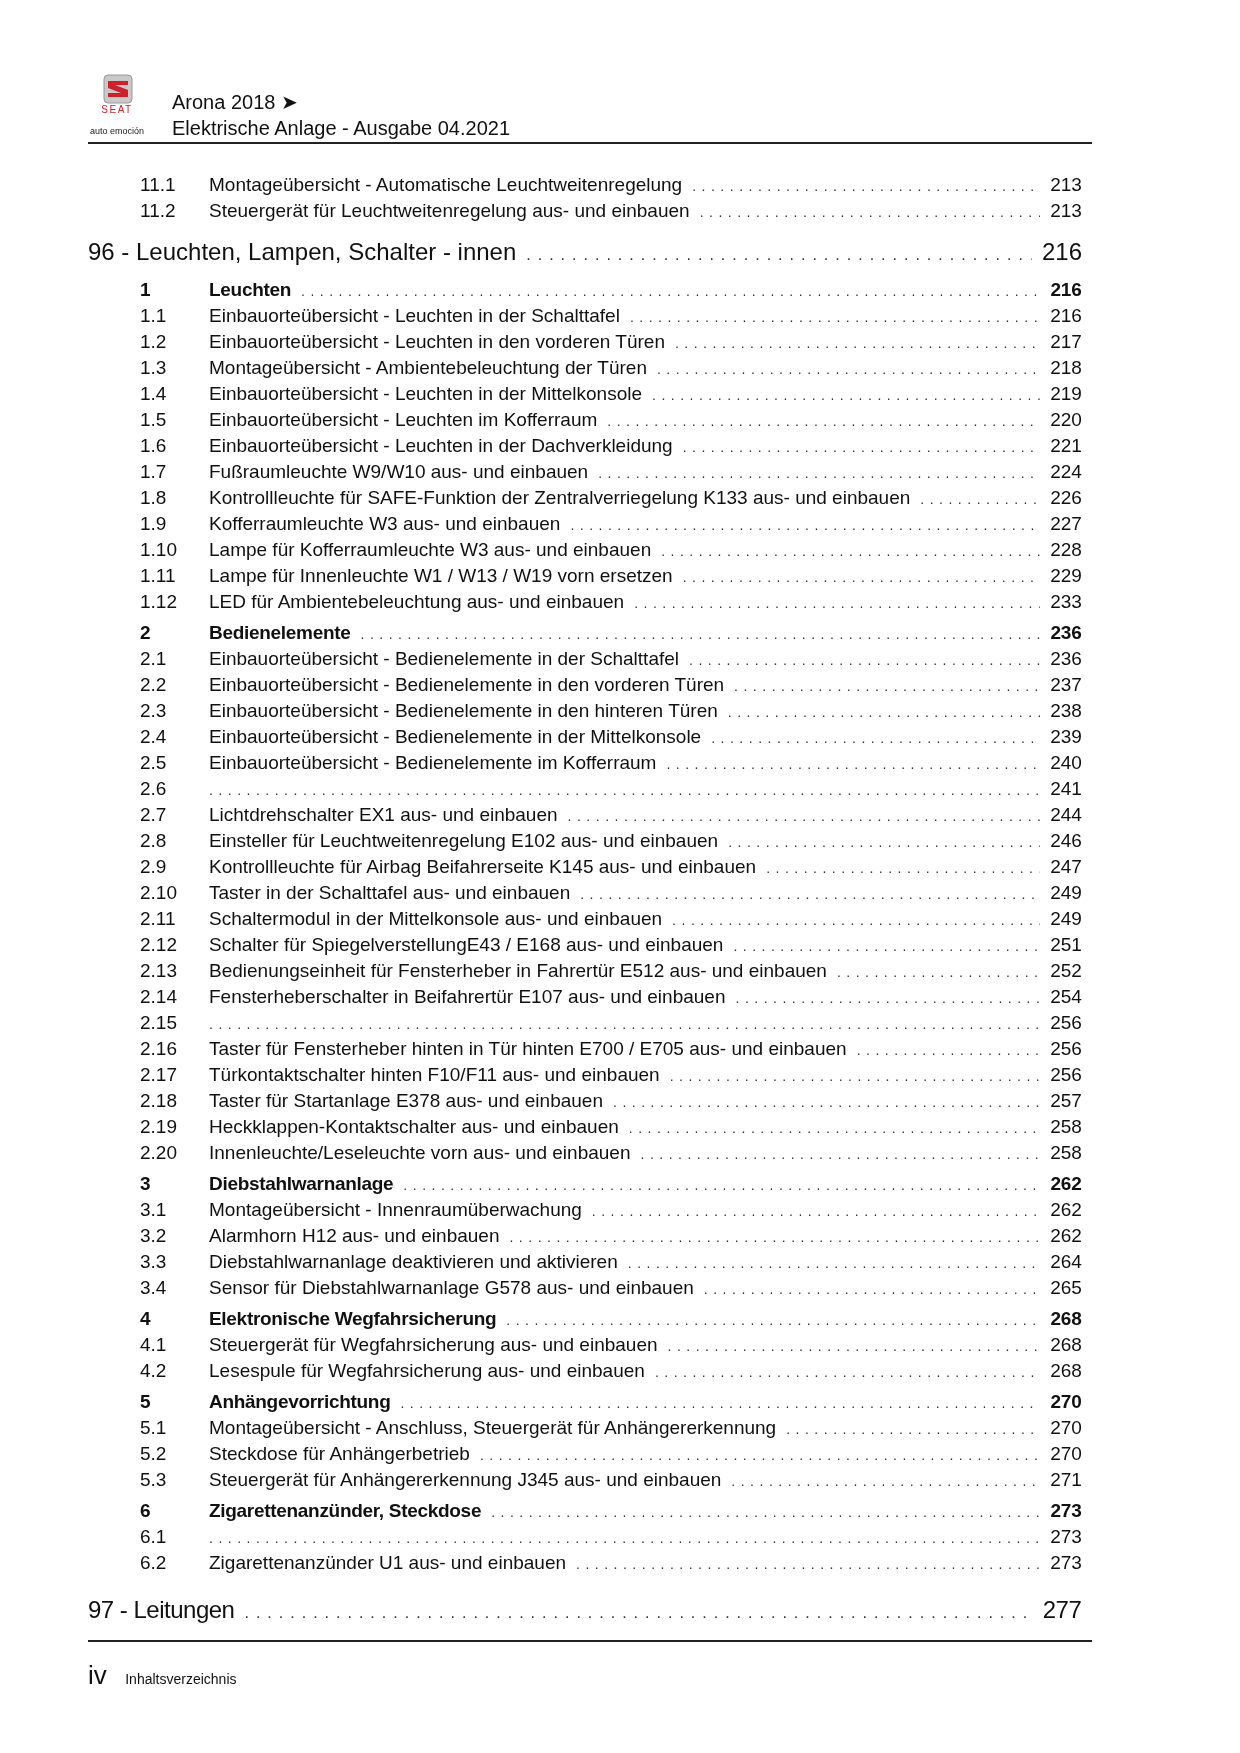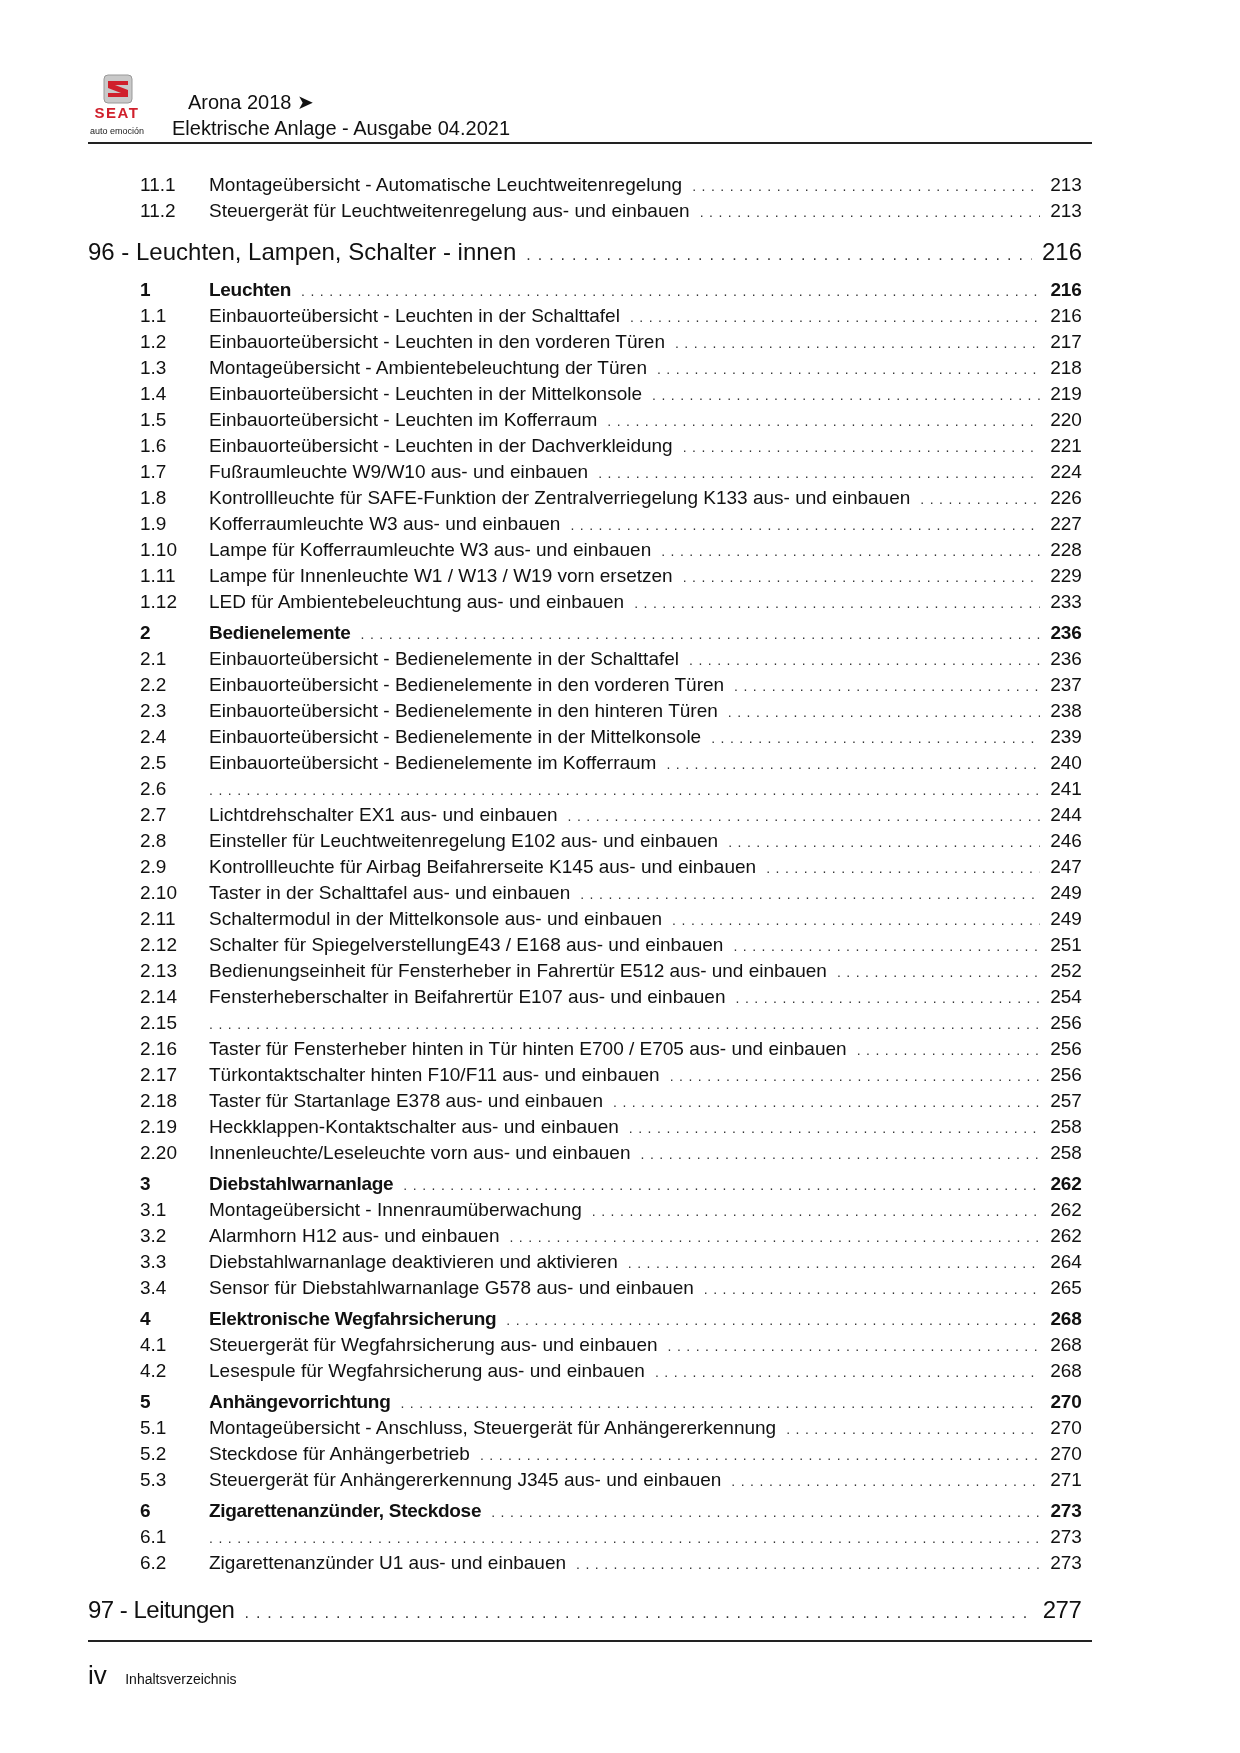--- a/index.html
+++ b/index.html
@@ -9,7 +9,7 @@
   .logo { position: absolute; left: 0; top: 0; width: 58px; height: 62px; }
   .logo .badge { position: absolute; left: 15px; top: 4px; width: 30px; height: 30px; }
   .logo .brand { position: absolute; left: 0; top: 34px; width: 58px; text-align: center;
-                 font-size: 15px; font-weight: bold; letter-spacing: 1.5px; color: #d0202c; }
+                 font-size: 10px; font-weight: normal; letter-spacing: 1.5px; color: #d0202c; }
   .logo .tagline { position: absolute; left: -4px; top: 56px; width: 66px; text-align: center;
                    font-size: 9px; color: #222; }
   .title1 { position: absolute; left: 100px; top: 20px; font-size: 20px; line-height: 24px; }

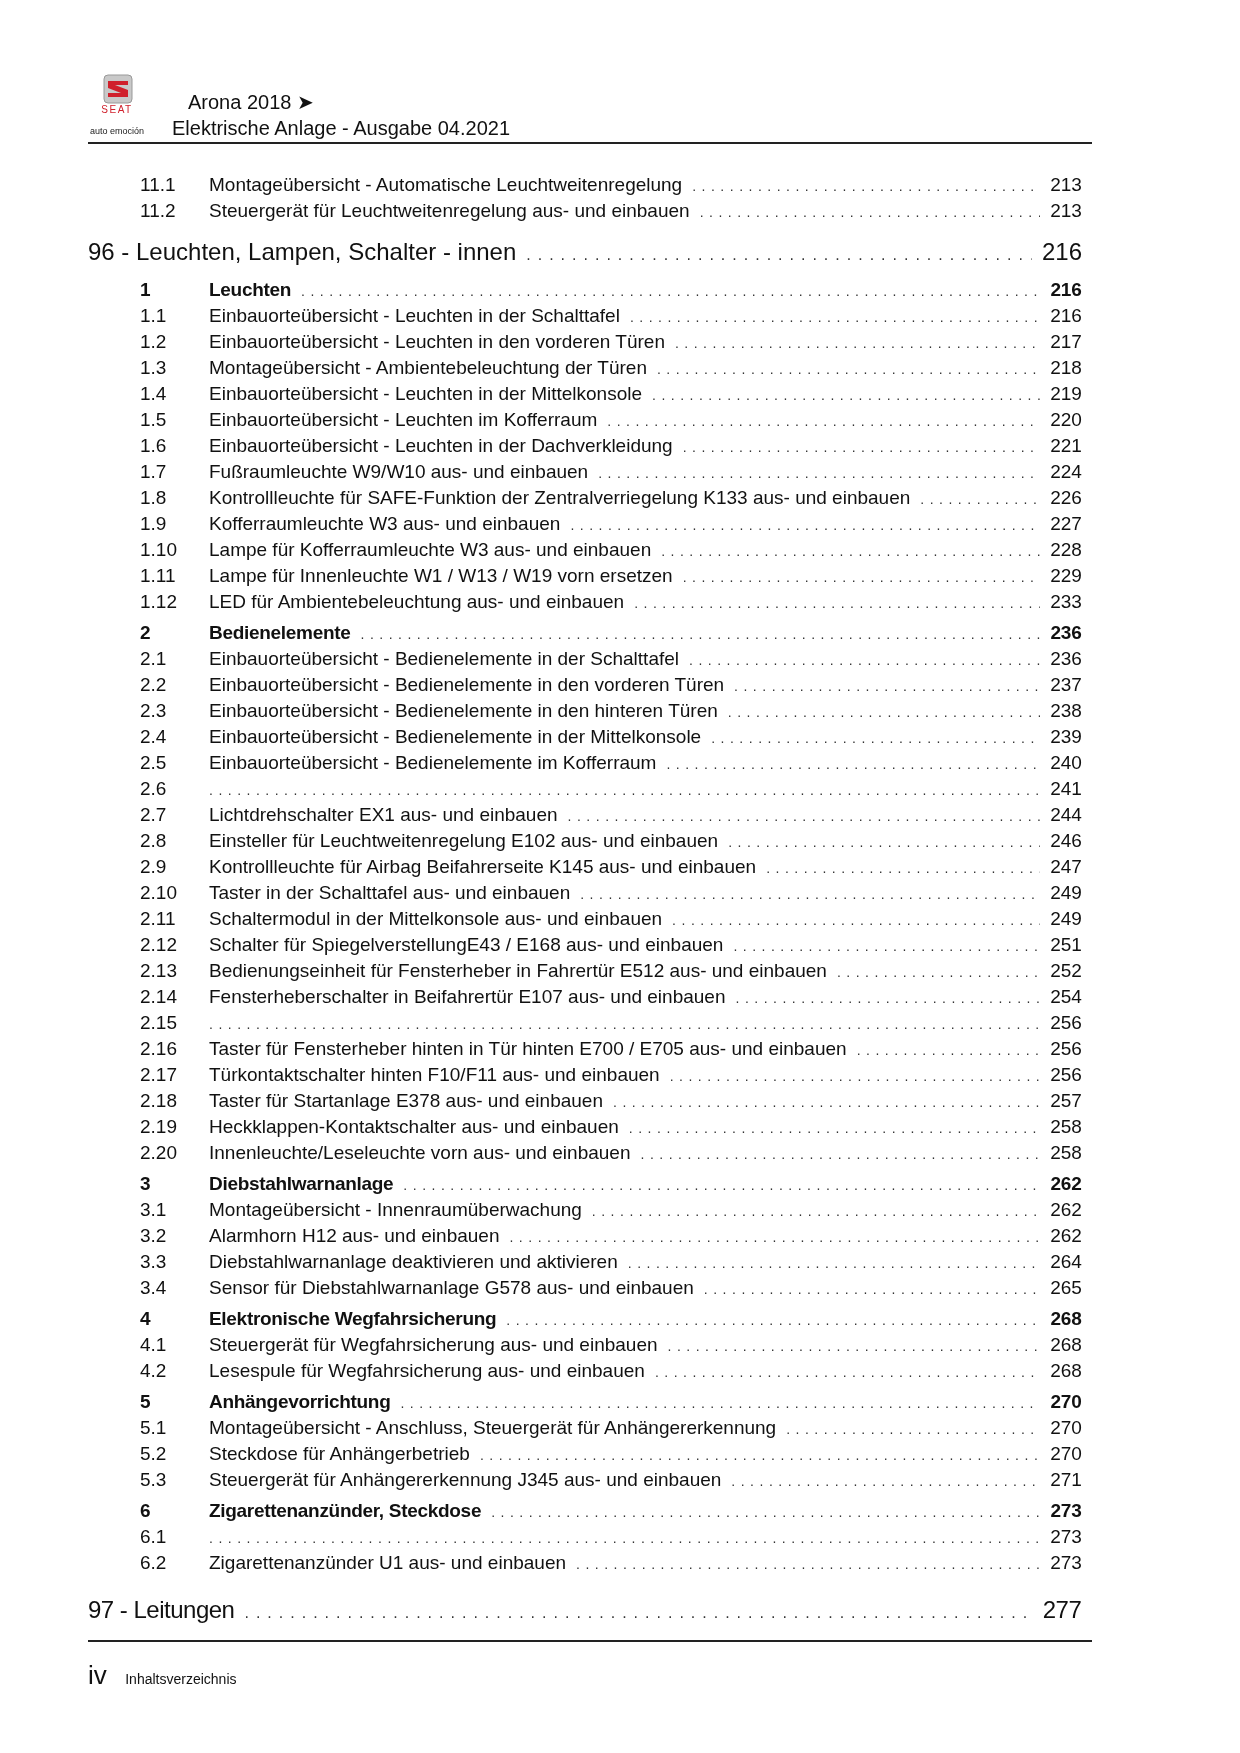--- a/index.html
+++ b/index.html
@@ -12,7 +12,7 @@
                  font-size: 10px; font-weight: normal; letter-spacing: 1.5px; color: #d0202c; }
   .logo .tagline { position: absolute; left: -4px; top: 56px; width: 66px; text-align: center;
                    font-size: 9px; color: #222; }
-  .title1 { position: absolute; left: 100px; top: 20px; font-size: 20px; line-height: 24px; }
+  .title1 { position: absolute; left: 84px; top: 20px; font-size: 20px; line-height: 24px; }
   .title2 { position: absolute; left: 84px; top: 46px; font-size: 20px; line-height: 24px; }
   .rule { position: absolute; left: 88px; width: 1004px; height: 2px; background: #222; }
   .toc { position: absolute; left: 88px; top: 172px; width: 1004px; }

